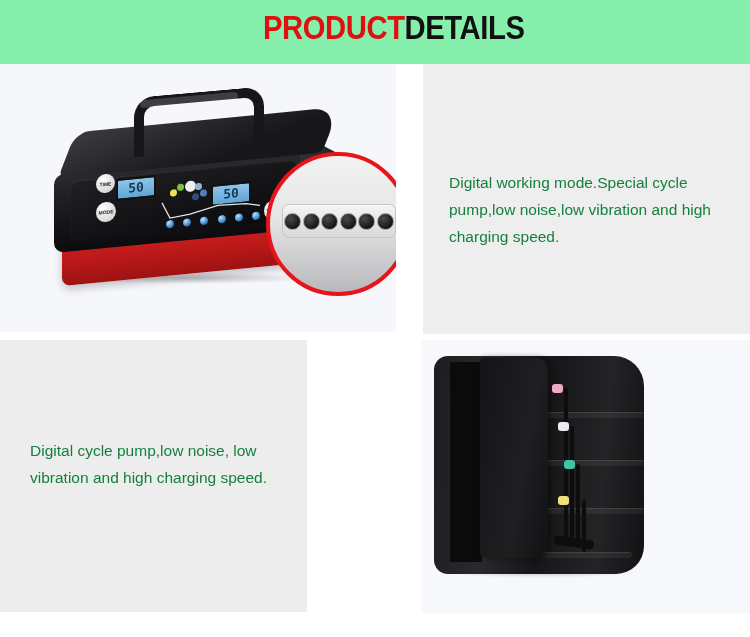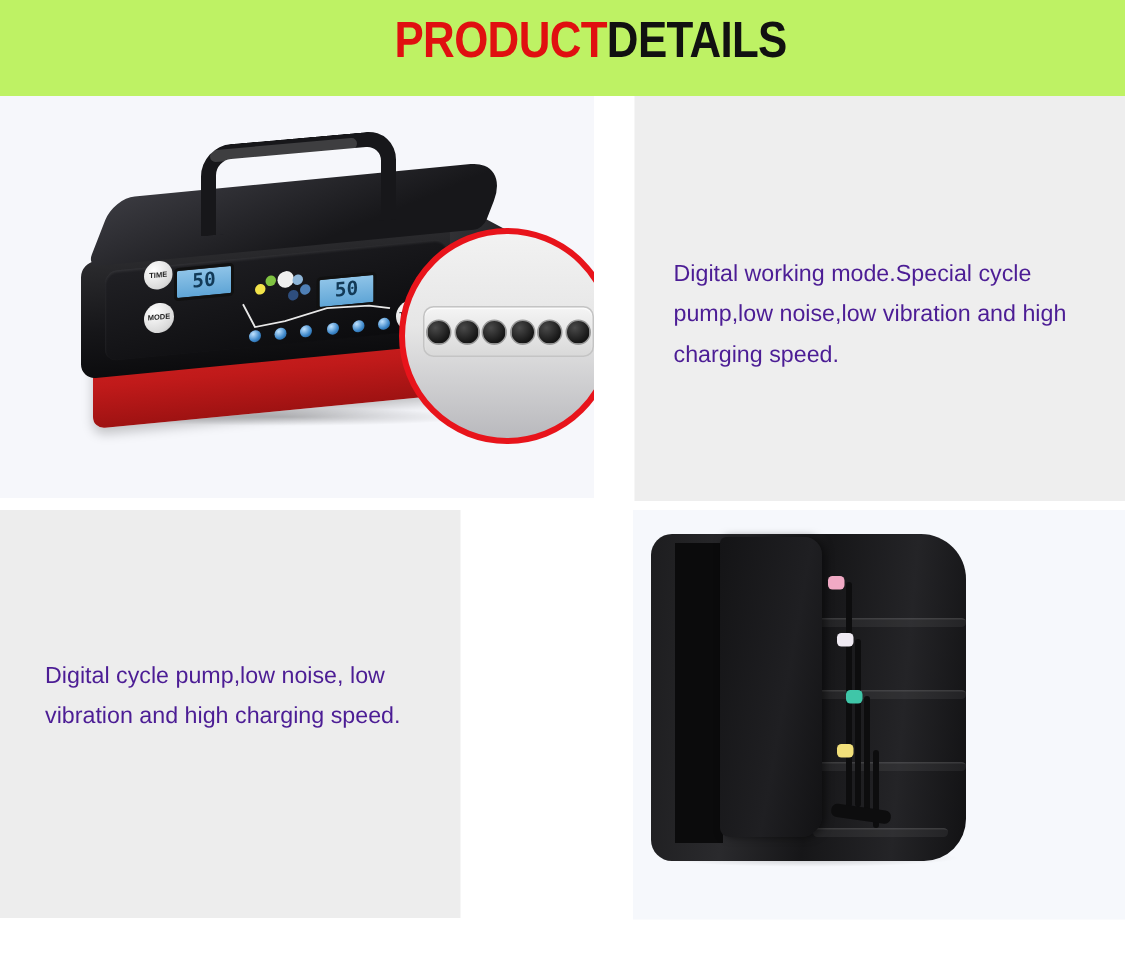--- a/index.html
+++ b/index.html
@@ -20,7 +20,7 @@
     position: absolute;
     left: 0; top: 0;
     width: 750px; height: 64px;
-    background: #bef264;
+    background: #86efac;
   }
   .header-title {
     position: absolute;

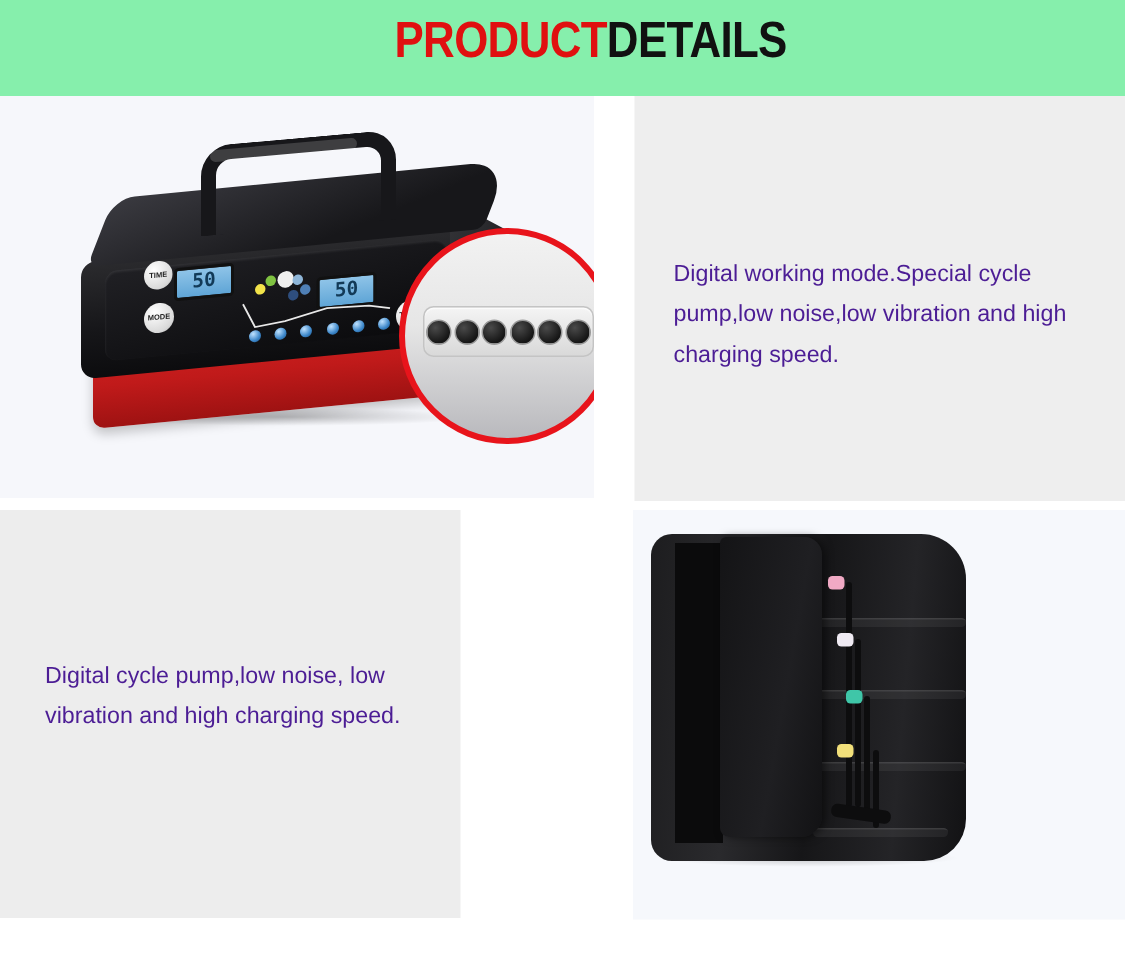--- a/index.html
+++ b/index.html
@@ -67,7 +67,7 @@
   
   .copy {
     position: absolute;
-    color: #4c1d95;
+    color: #15803d;
     font-size: 15.5px;
     line-height: 27px;
     font-weight: normal;

